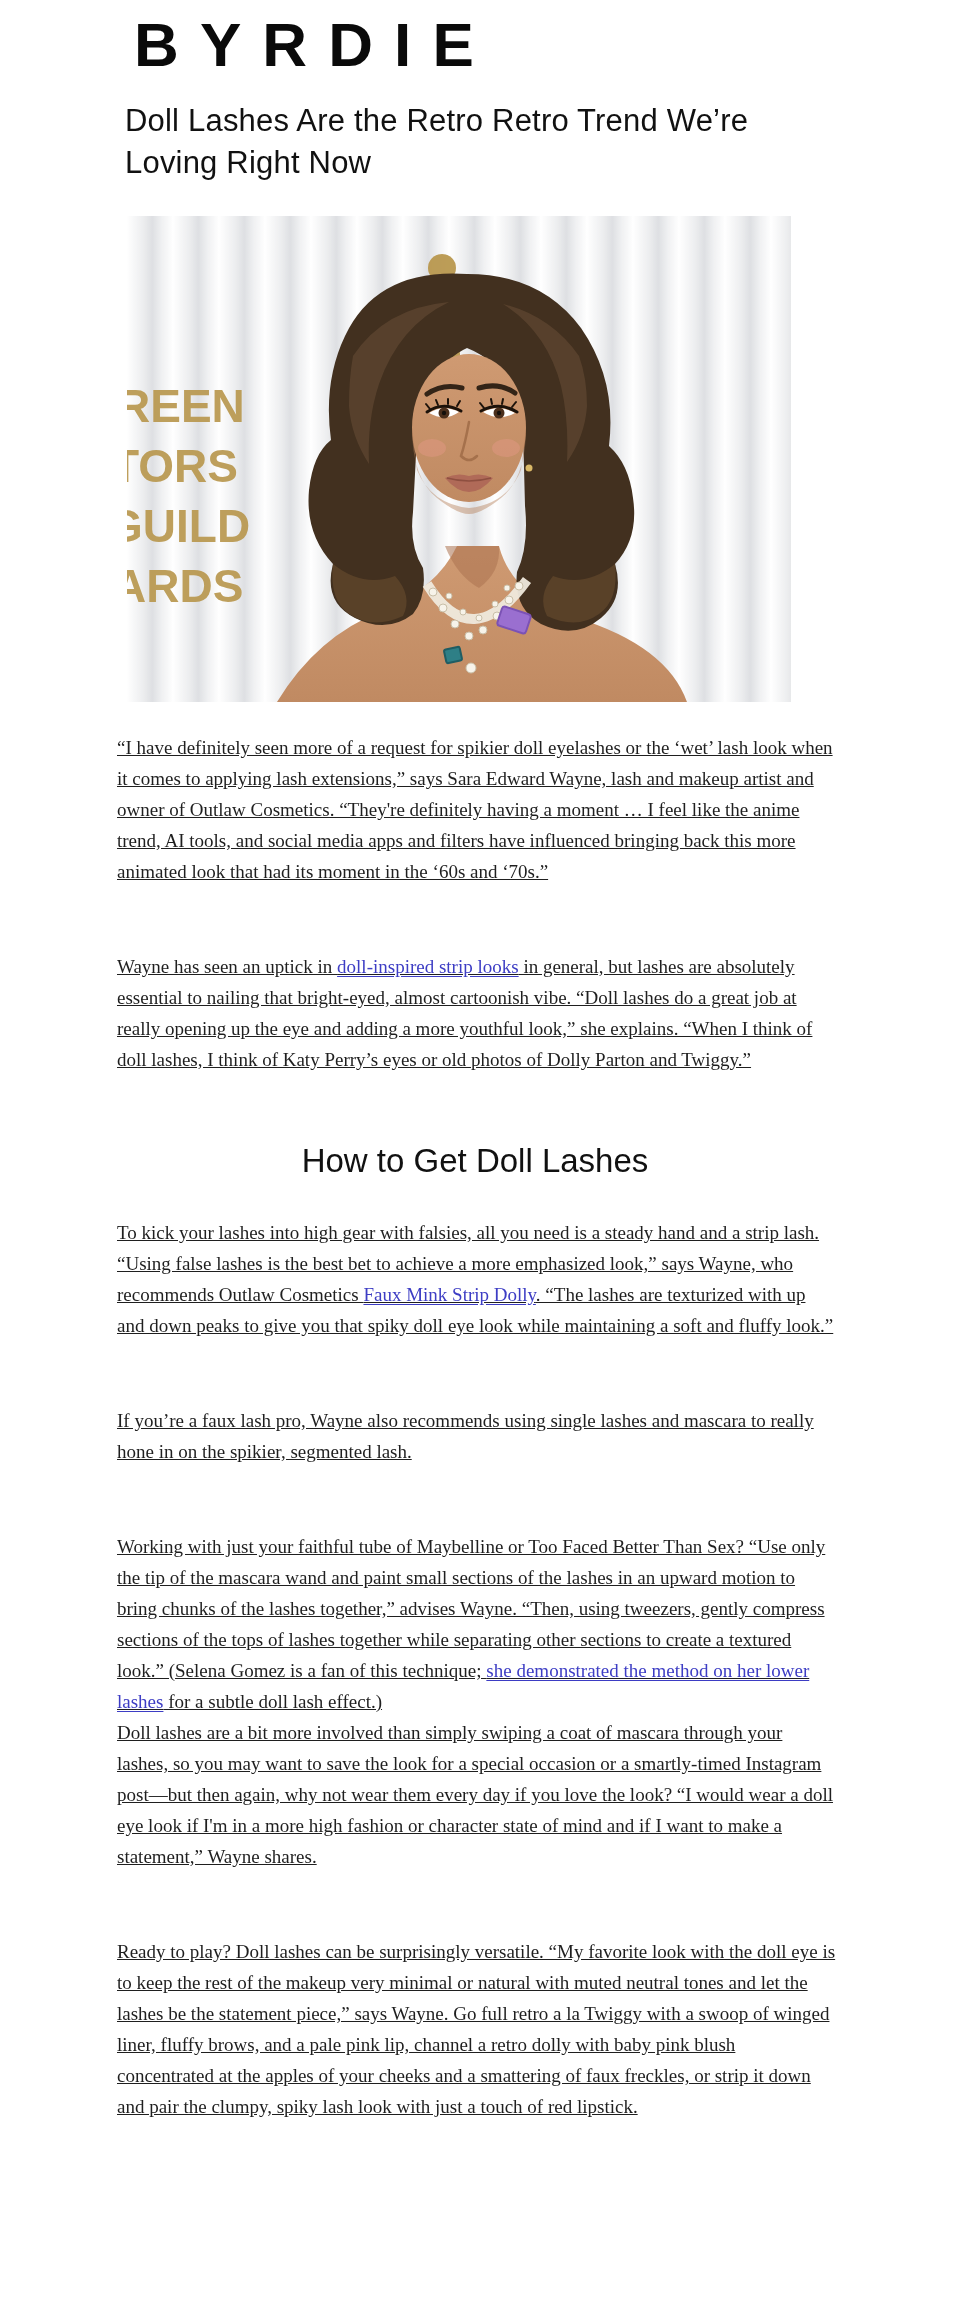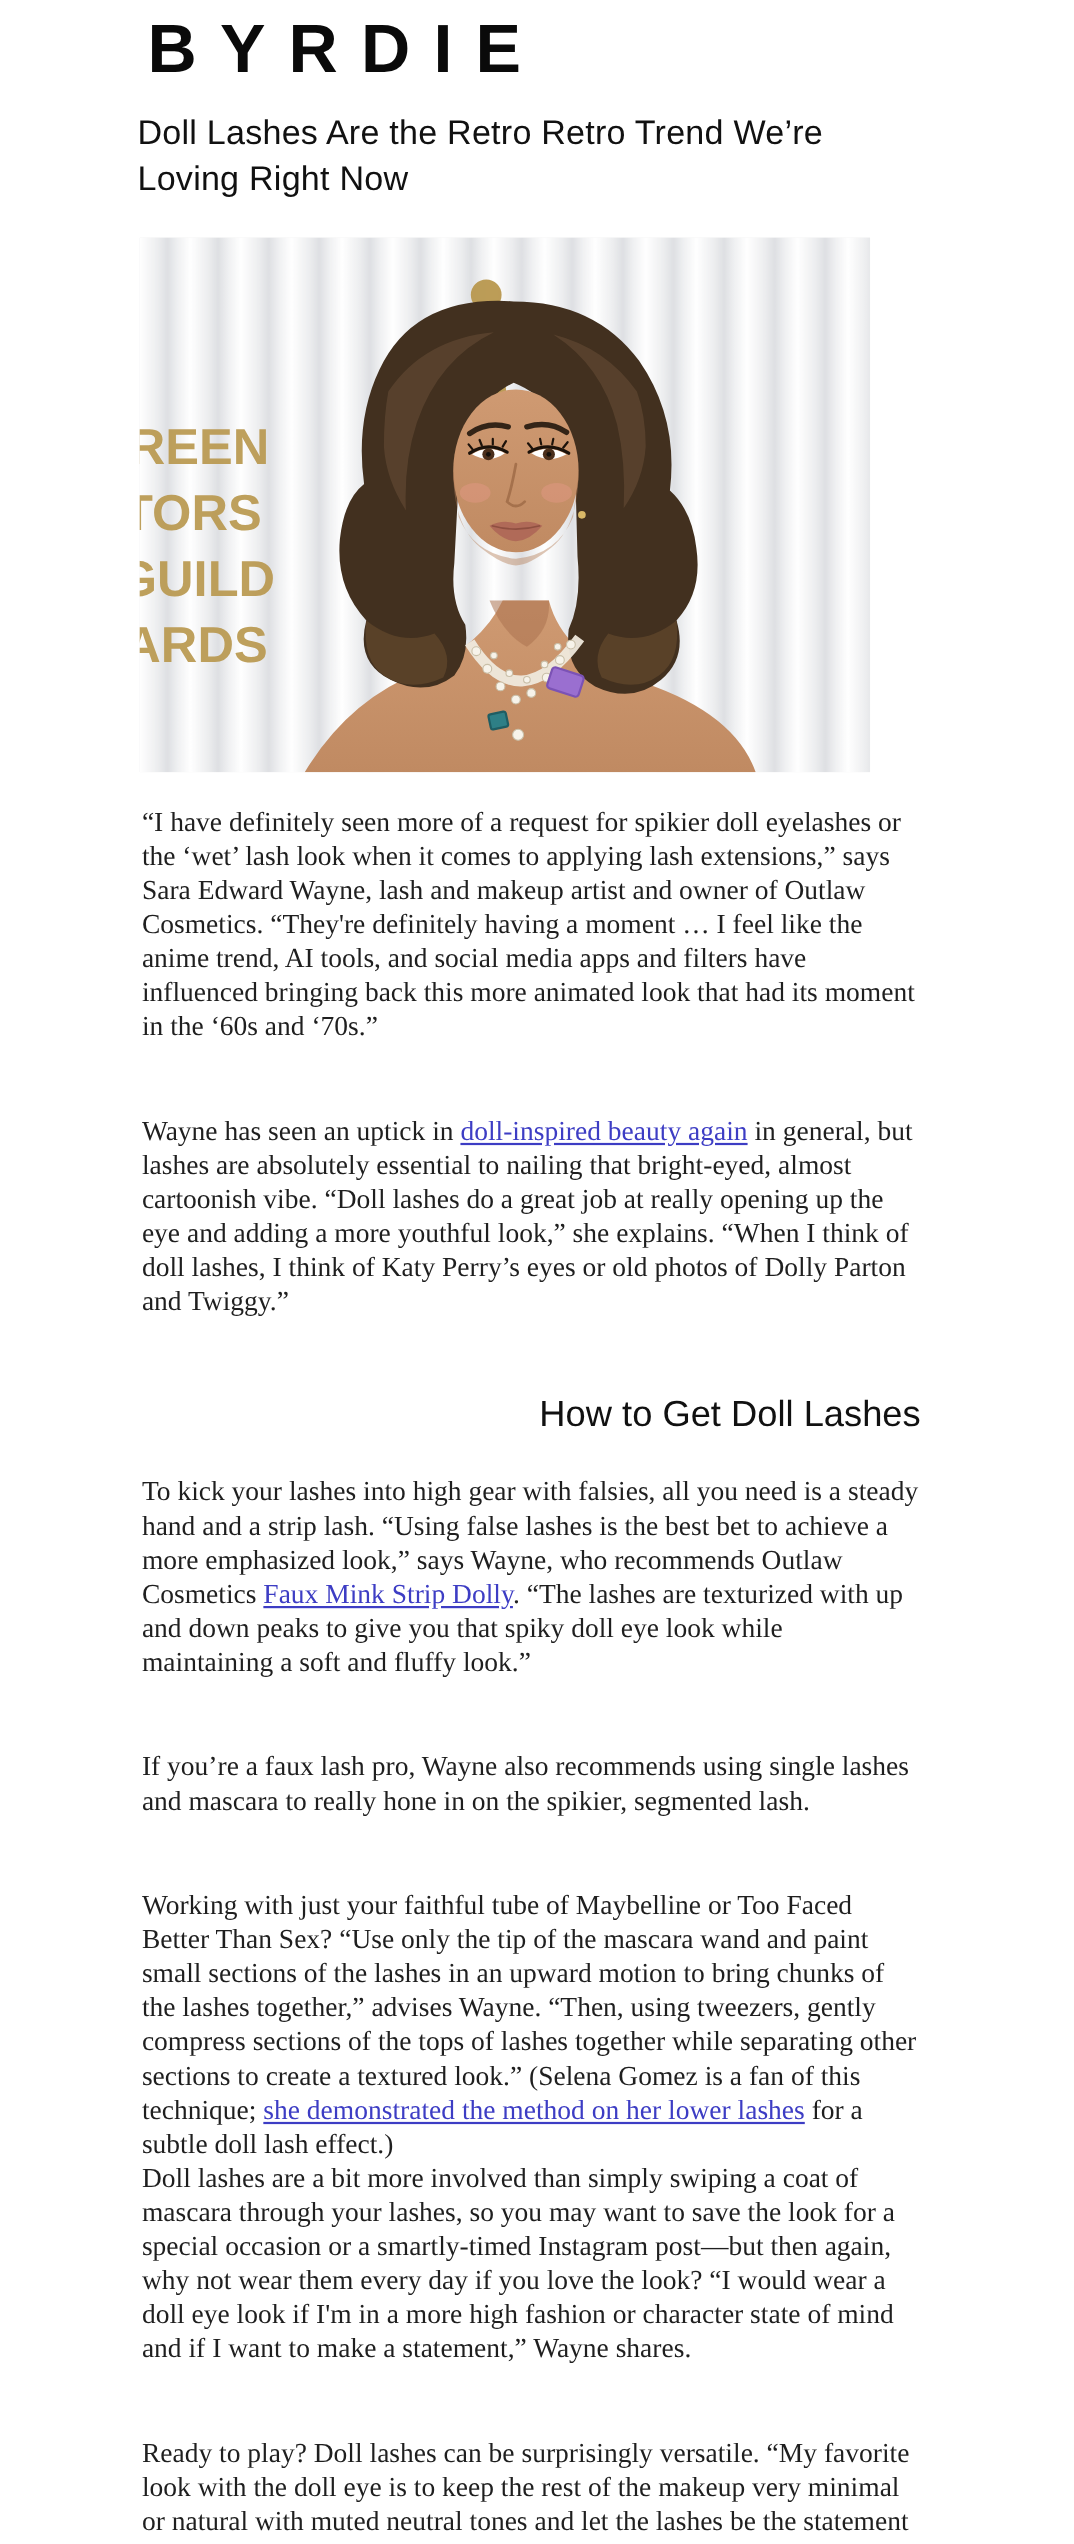--- a/index.html
+++ b/index.html
@@ -55,10 +55,11 @@
     margin-top: 30px;
   }
   .article p {
-    font-size: 25px;
+    font-size: 19px;
     line-height: 31px;
-    margin: 0 0 64px 16px;
+    margin: 0 0 64px 4px;
     color: #1f1f1f;
+    text-decoration: underline;
   }
   .article p.no-gap { margin-bottom: 0; }
   .article h2 {

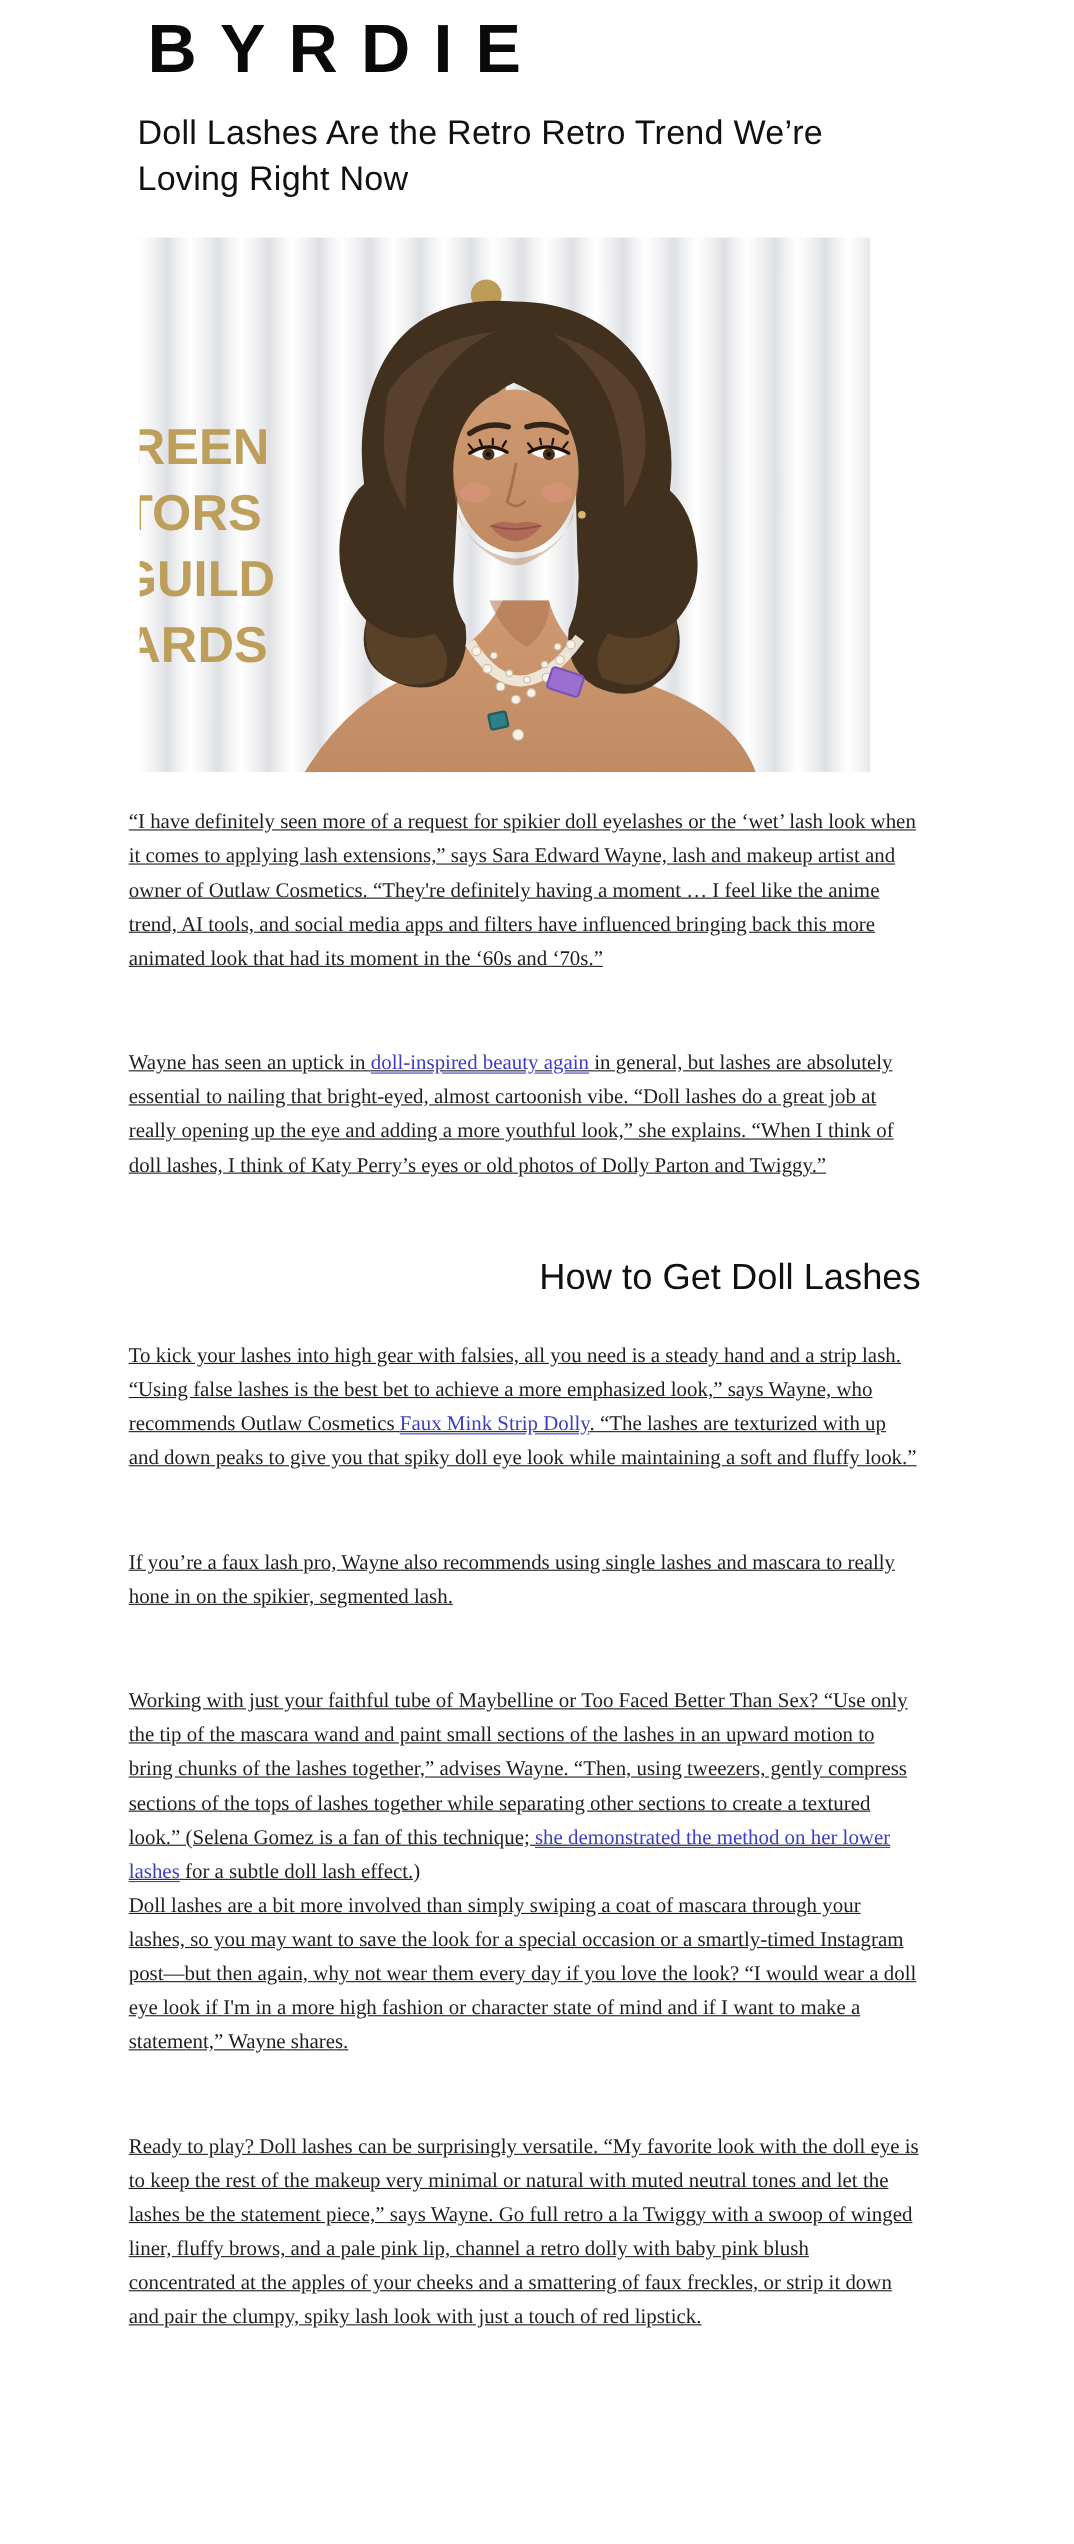--- a/index.html
+++ b/index.html
@@ -208,7 +208,7 @@
 
   <main class="article">
       <p>“I have definitely seen more of a request for spikier doll eyelashes or the ‘wet’ lash look when it comes to applying lash extensions,” says Sara Edward Wayne, lash and makeup artist and owner of Outlaw Cosmetics. “They're definitely having a moment … I feel like the anime trend, AI tools, and social media apps and filters have influenced bringing back this more animated look that had its moment in the ‘60s and ‘70s.”</p>
-      <p>Wayne has seen an uptick in <a href="#">doll-inspired beauty again</a> in general, but lashes are absolutely essential to nailing that bright-eyed, almost cartoonish vibe. “Doll lashes do a great job at really opening up the eye and adding a more youthful look,” she explains. “When I think of doll lashes, I think of Katy Perry’s eyes or old photos of Dolly Parton and Twiggy.”</p>
+      <p>Wayne has seen an uptick in <a href="#">doll-inspired strip looks</a> in general, but lashes are absolutely essential to nailing that bright-eyed, almost cartoonish vibe. “Doll lashes do a great job at really opening up the eye and adding a more youthful look,” she explains. “When I think of doll lashes, I think of Katy Perry’s eyes or old photos of Dolly Parton and Twiggy.”</p>
       <h2>How to Get Doll Lashes</h2>
       <p>To kick your lashes into high gear with falsies, all you need is a steady hand and a strip lash. “Using false lashes is the best bet to achieve a more emphasized look,” says Wayne, who recommends Outlaw Cosmetics <a href="#">Faux Mink Strip Dolly</a>. “The lashes are texturized with up and down peaks to give you that spiky doll eye look while maintaining a soft and fluffy look.”</p>
       <p>If you’re a faux lash pro, Wayne also recommends using single lashes and mascara to really hone in on the spikier, segmented lash.</p>

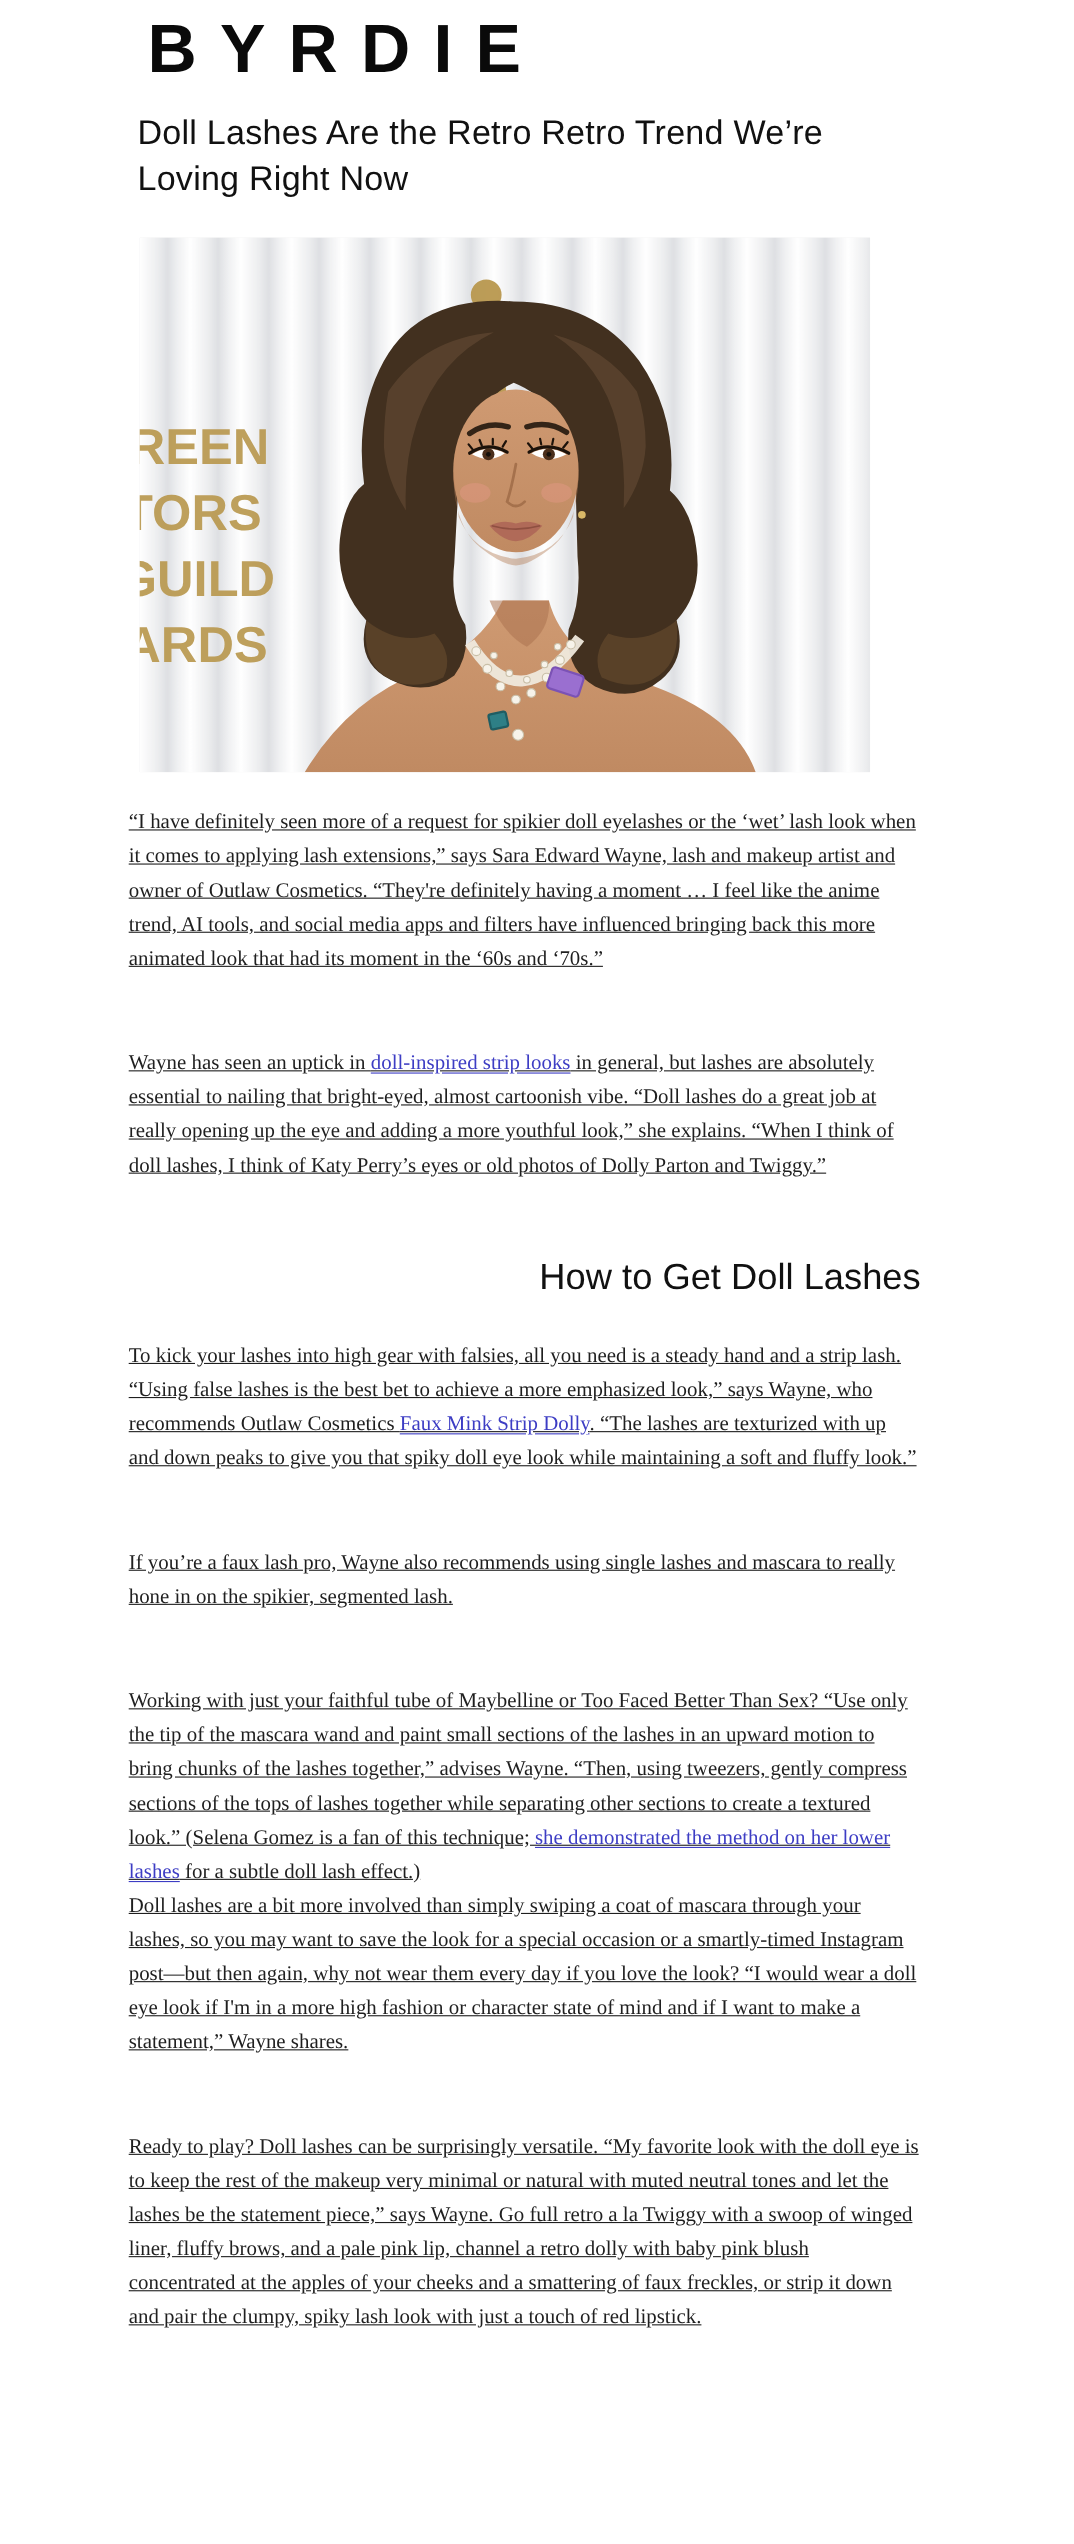--- a/index.html
+++ b/index.html
@@ -68,7 +68,7 @@
     font-size: 33px;
     line-height: 44px;
     color: #111;
-    text-align: right;
+    text-align: center;
     margin: 28px 0 34px 0;
   }
   .article a {

